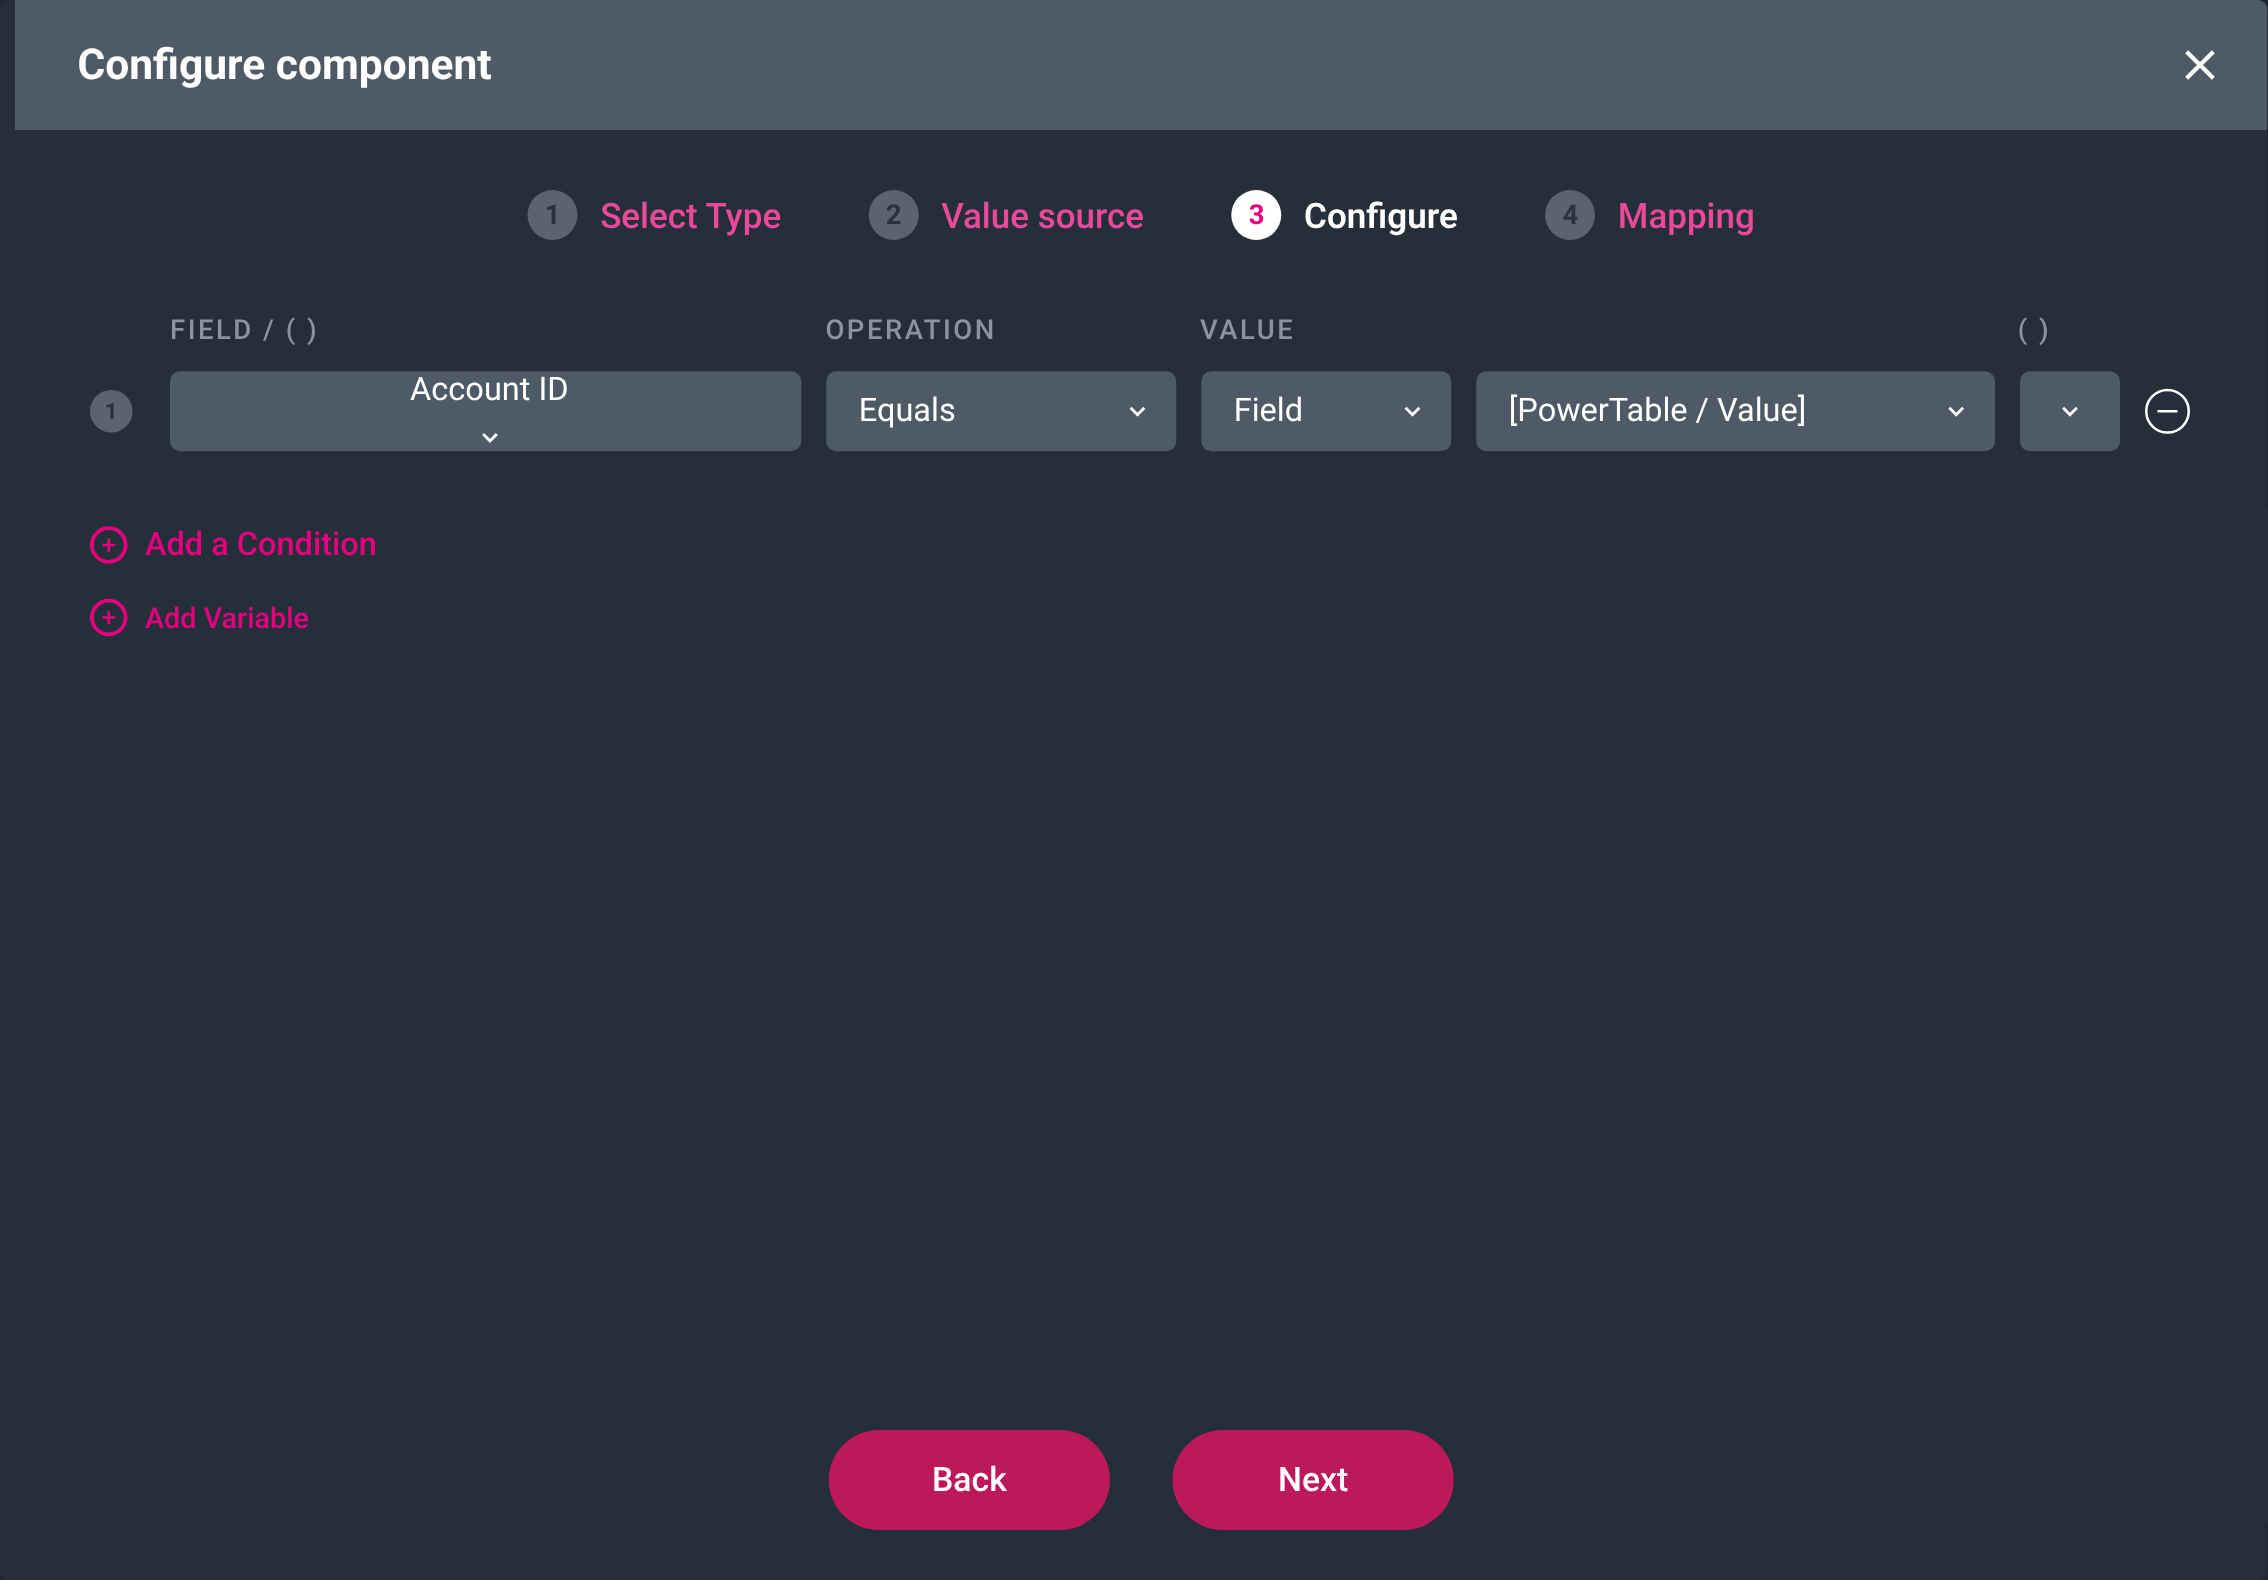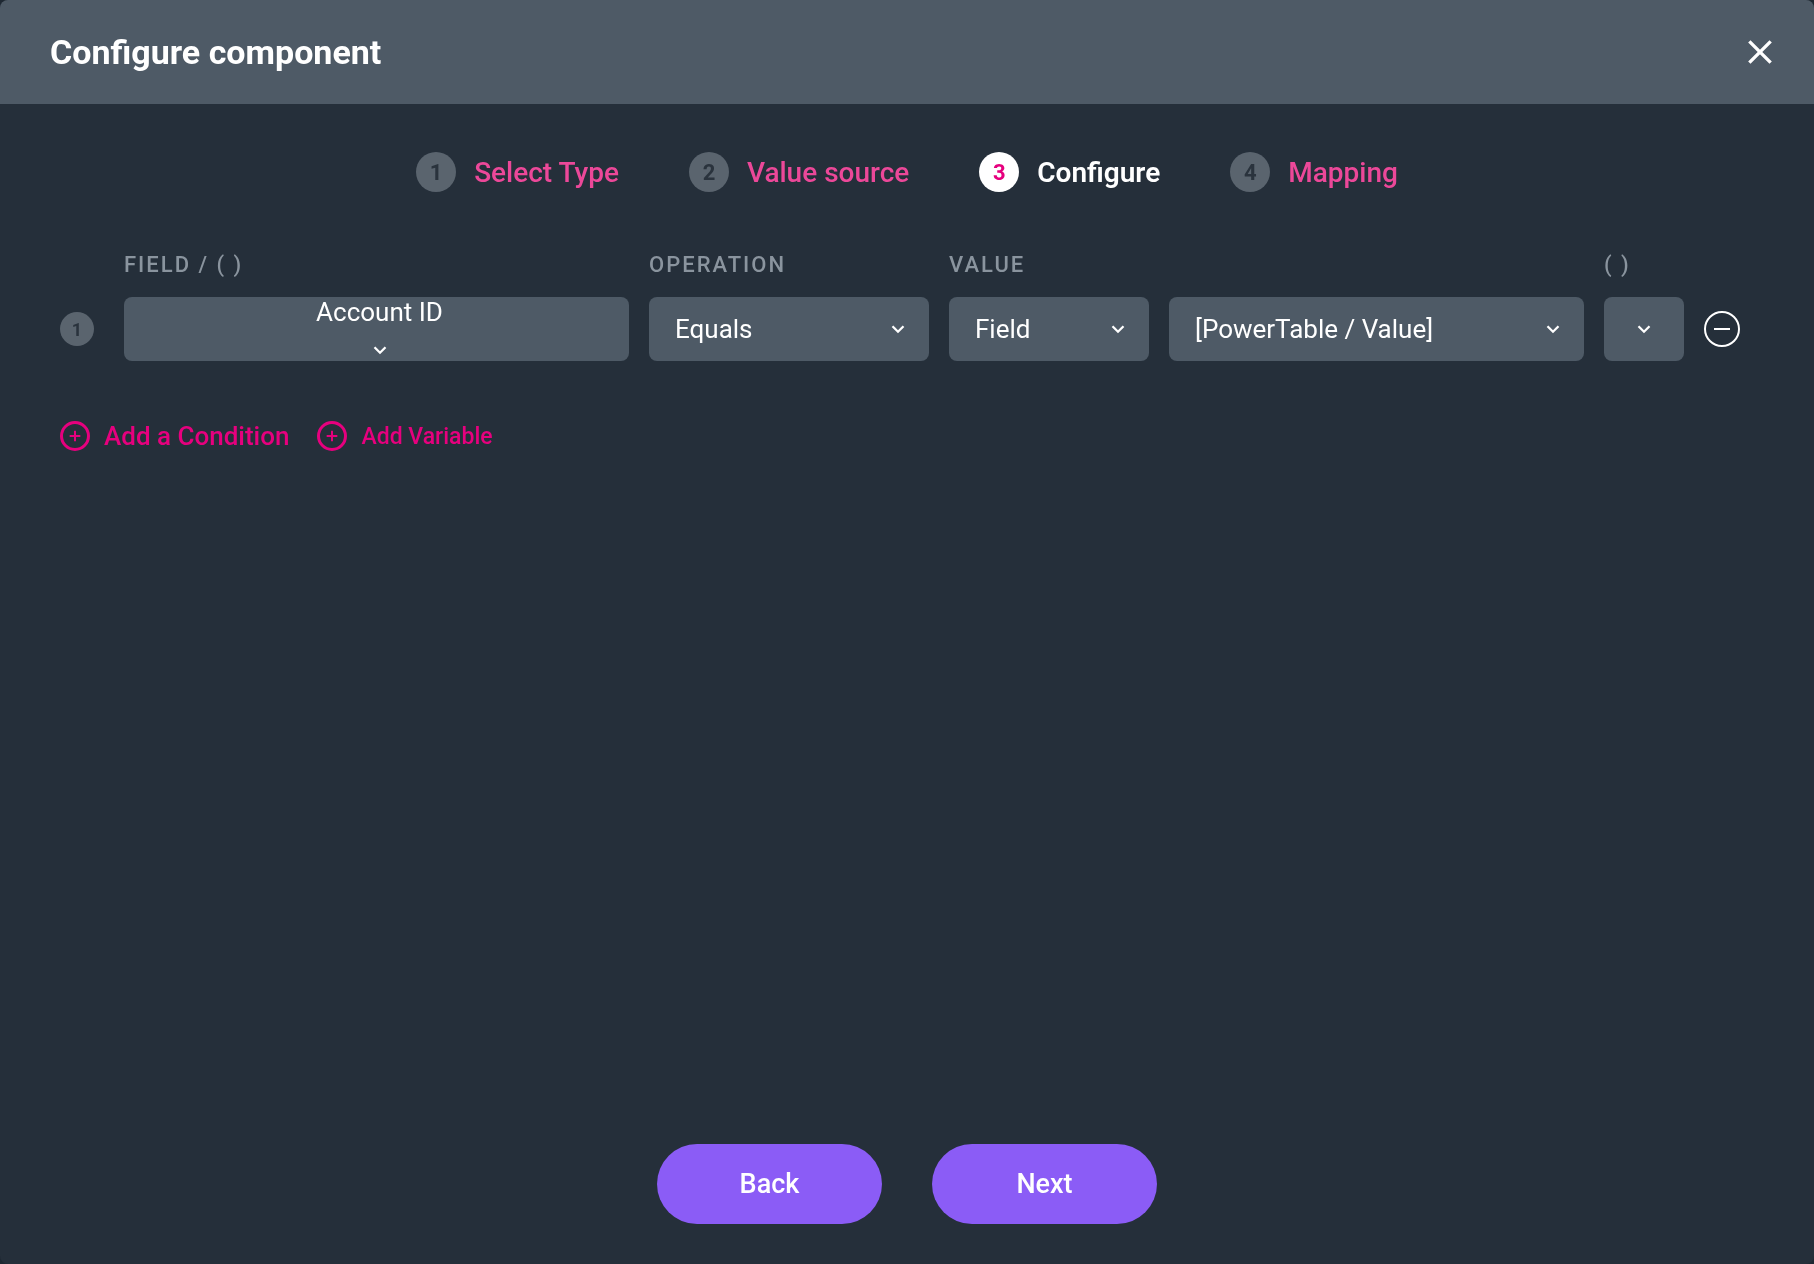--- a/index.html
+++ b/index.html
@@ -22,6 +22,7 @@
     border-radius: 8px;
     overflow: hidden;
     position: relative;
+    padding-left: 12px;
   }
   .modal-header {
     background: #4e5a66;

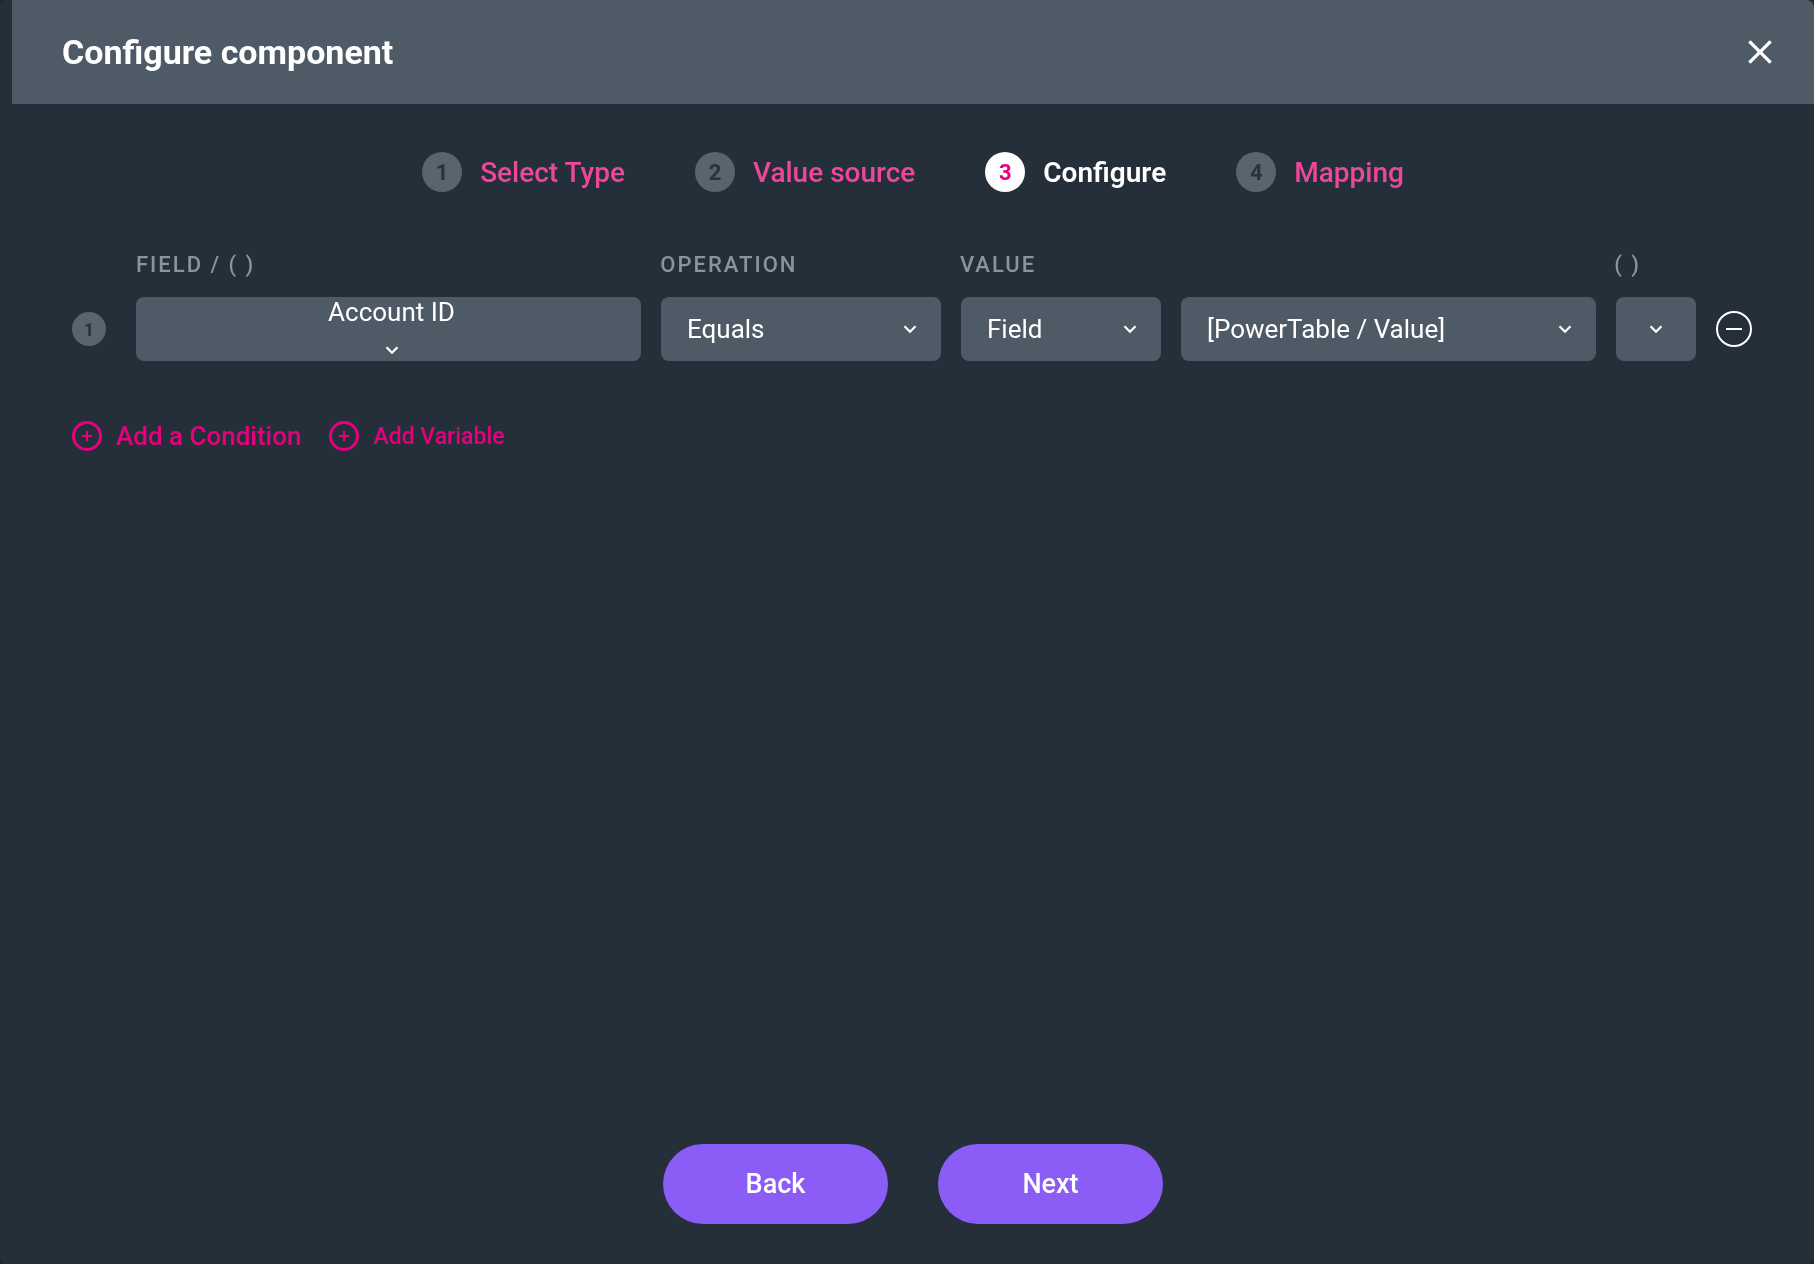--- a/index.html
+++ b/index.html
@@ -194,6 +194,7 @@
     align-items: flex-start;
     gap: 28px;
     margin-top: 60px;
+    flex-direction: column;
   }
   .link-btn {
     display: flex;

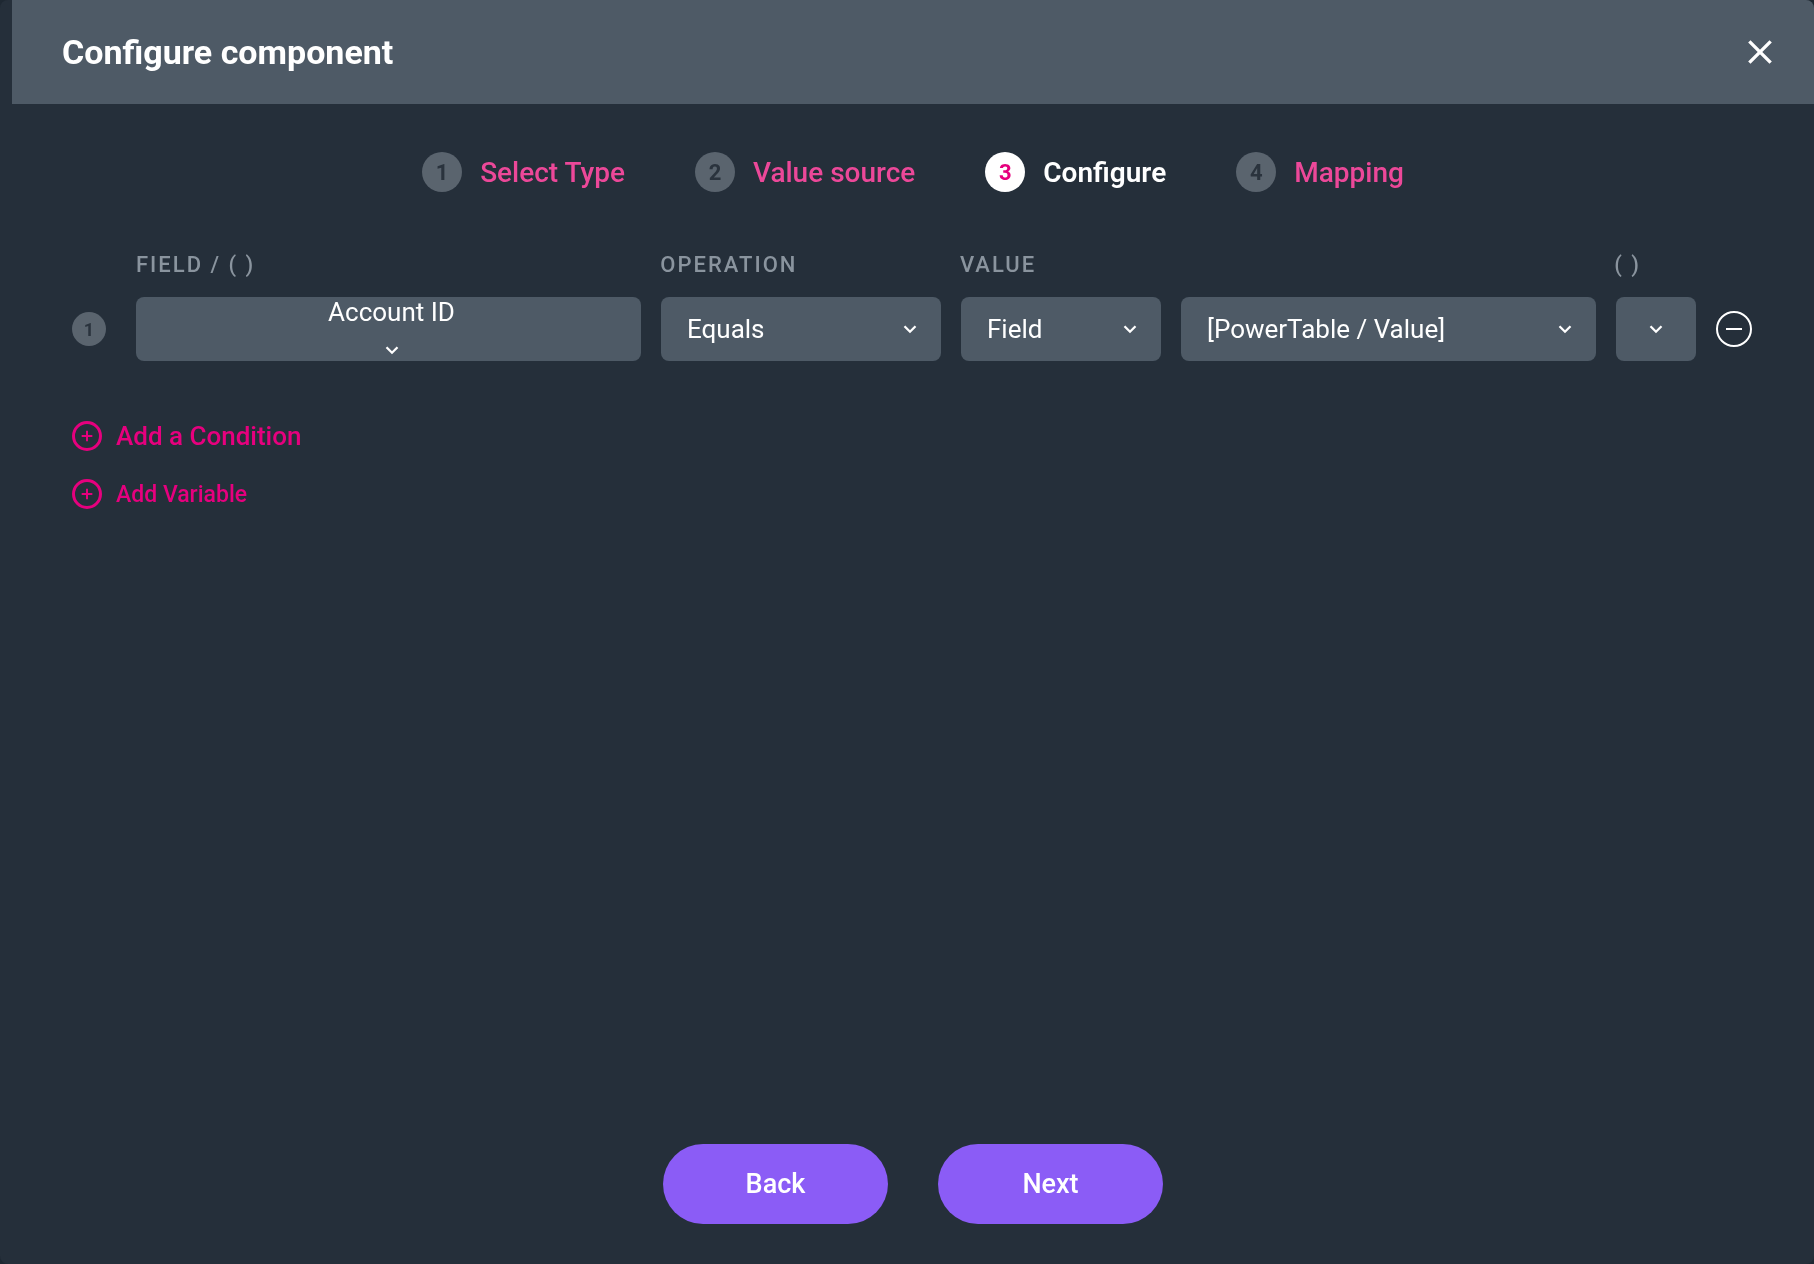--- a/index.html
+++ b/index.html
@@ -232,7 +232,7 @@
     padding: 40px 0 40px 0;
   }
   .pill-btn {
-    background: #8b5cf6;
+    background: #be185d;
     color: #ffffff;
     font-size: 27px;
     font-weight: 500;

